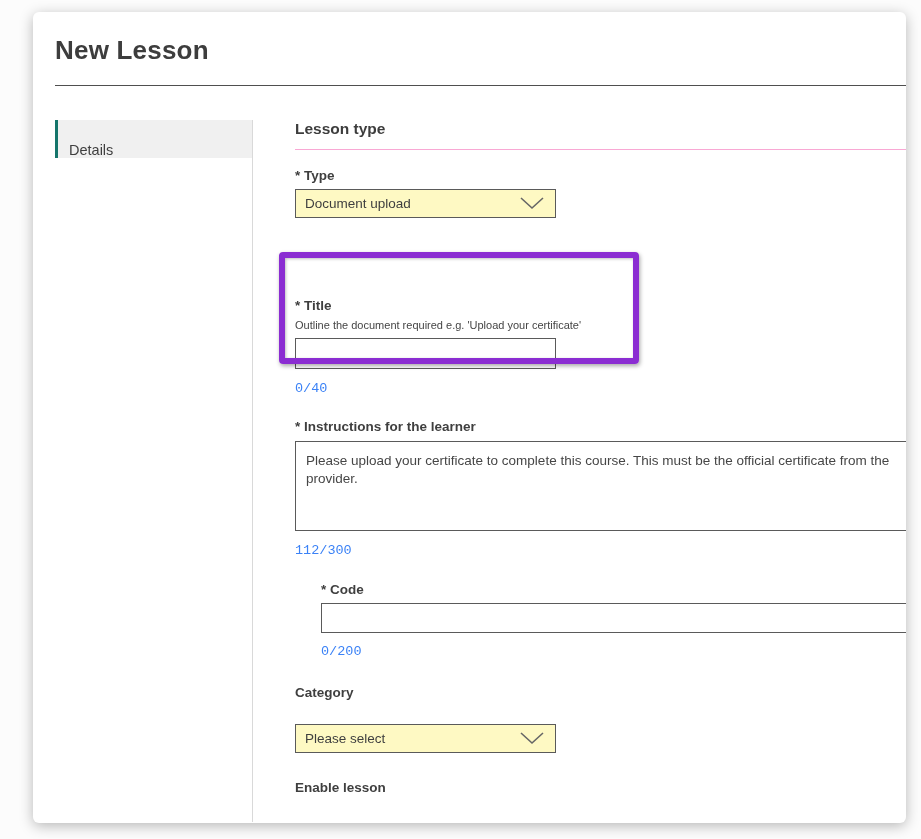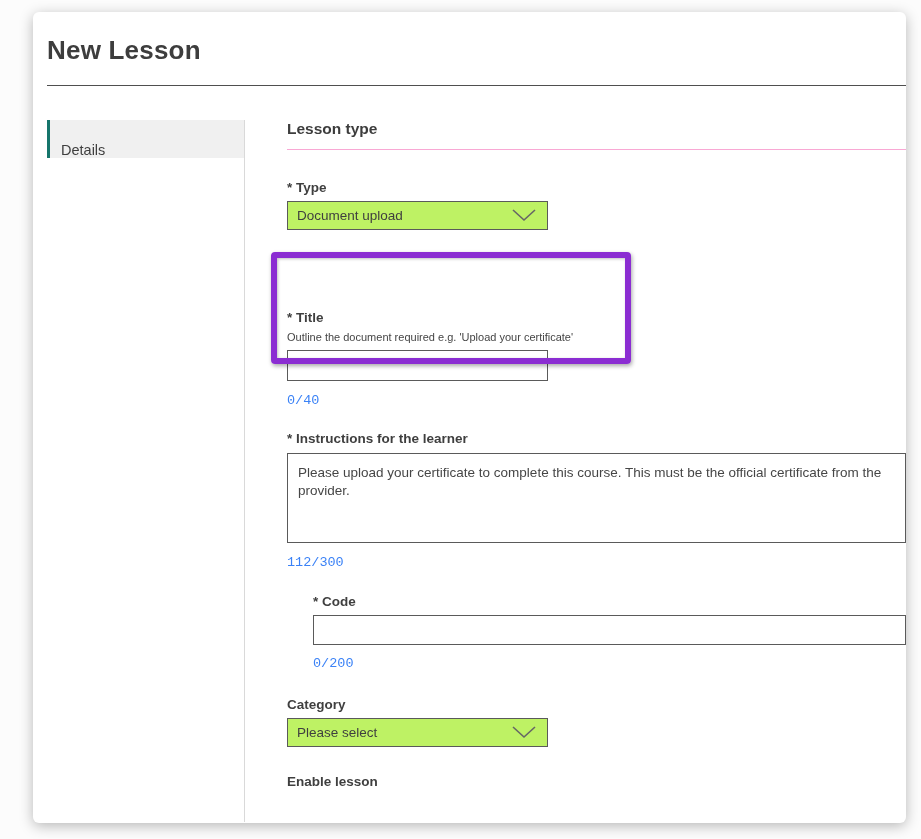--- a/index.html
+++ b/index.html
@@ -18,6 +18,7 @@
     border-radius: 6px;
     box-shadow: 0 3px 14px rgba(0,0,0,0.28);
     overflow: hidden;
+    padding-left: 8px;
   }
   .page-title {
     margin: 21px 0 0 14px;

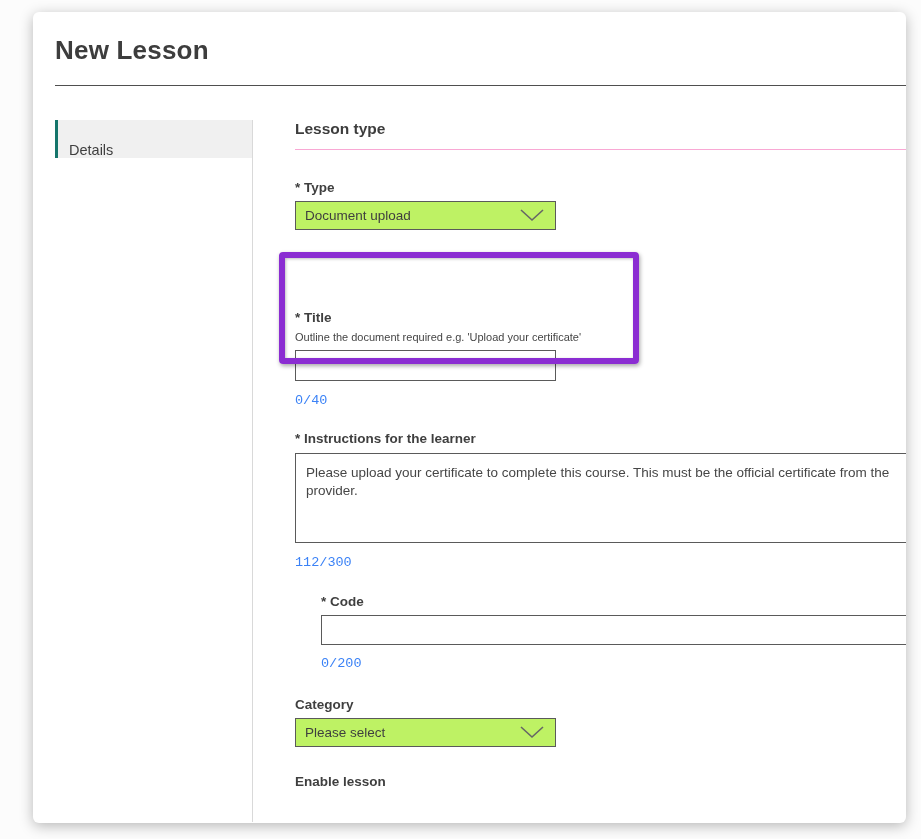--- a/index.html
+++ b/index.html
@@ -124,7 +124,7 @@
     outline: none;
     margin-top: 6px;
   }
-  .group-type { margin-top: 30px; }
+  .group-type { margin-top: 18px; }
   .group-type .select-box { margin-top: 5px; }
   .group-title { margin-top: 80px; }
   .group-title .counter { margin-top: 12px; }

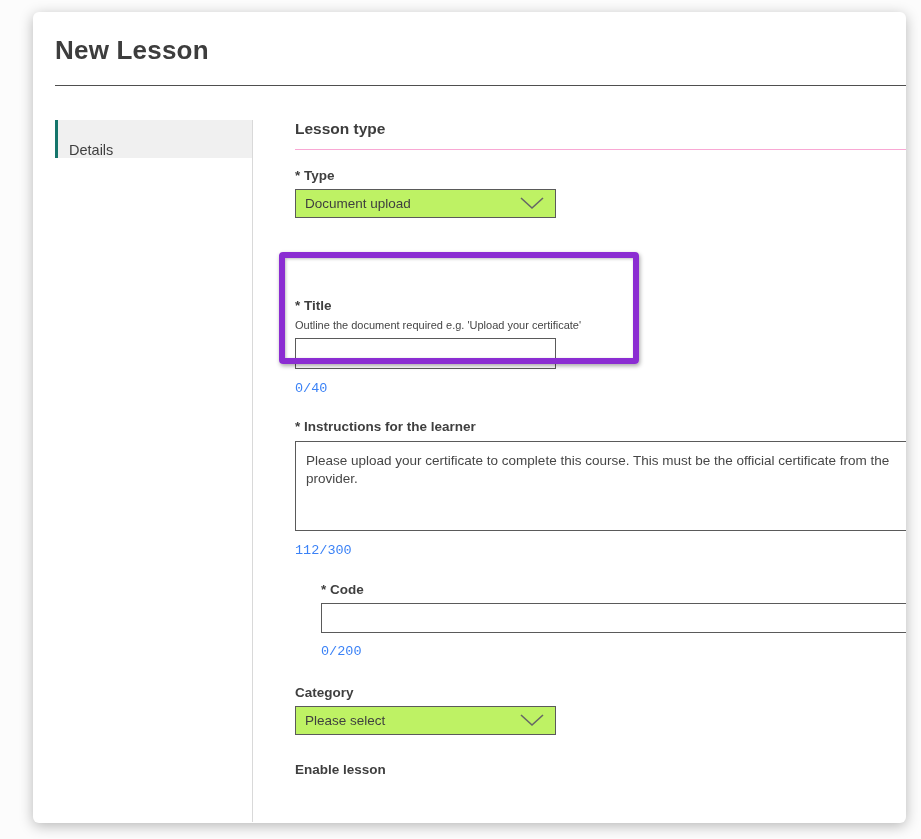--- a/index.html
+++ b/index.html
@@ -88,7 +88,7 @@
   .select-box {
     width: 261px; height: 29px;
     border: 1px solid #5a5a5a;
-    background: #bef264;
+    background: #fef9c3;
     display: flex;
     align-items: center;
     justify-content: space-between;

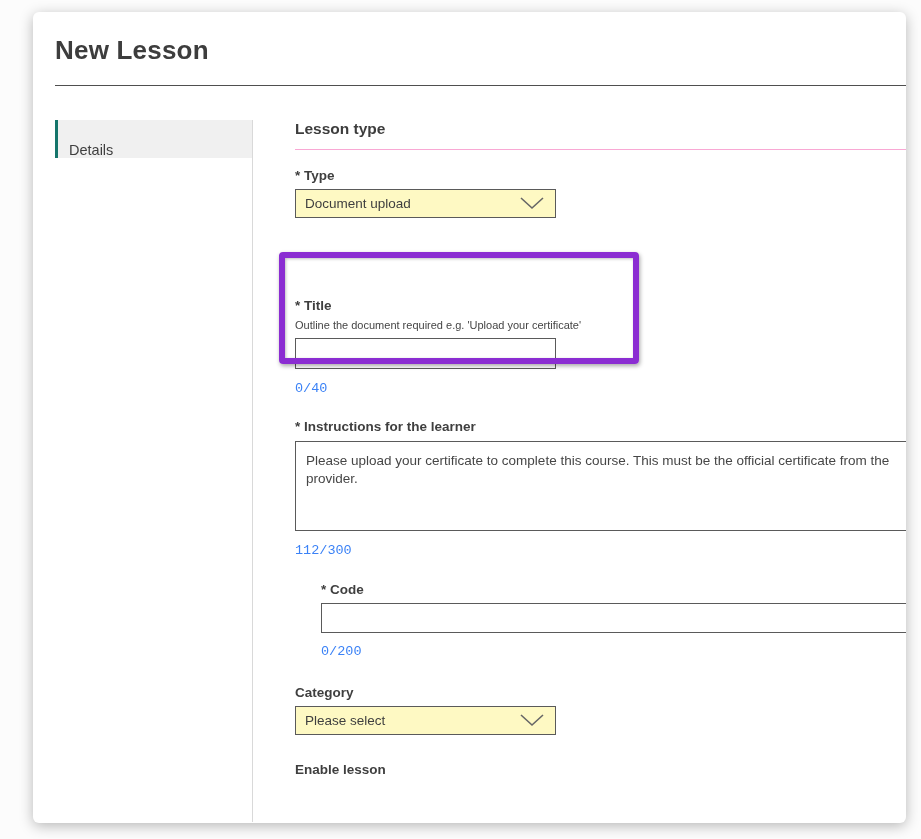--- a/index.html
+++ b/index.html
@@ -133,7 +133,7 @@
   .group-code { margin-top: 24px; margin-left: 26px; }
   .group-code .counter { margin-top: 11px; }
   .group-category { margin-top: 26px; }
-  .group-category .select-box { margin-top: 5px; }
+  .group-category .select-box { margin-top: 23px; }
   .group-enable { margin-top: 27px; }
   .toggle-row {
     display: flex;

